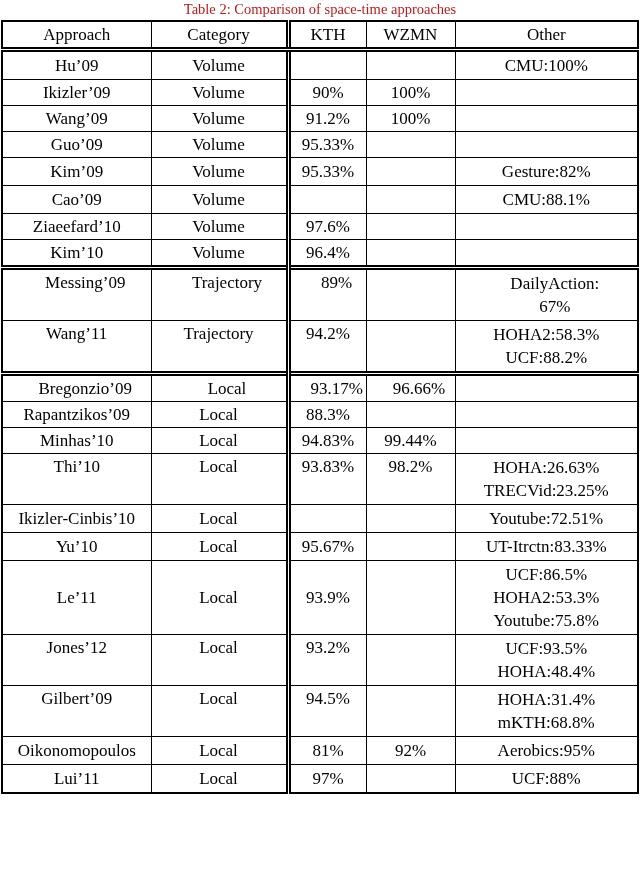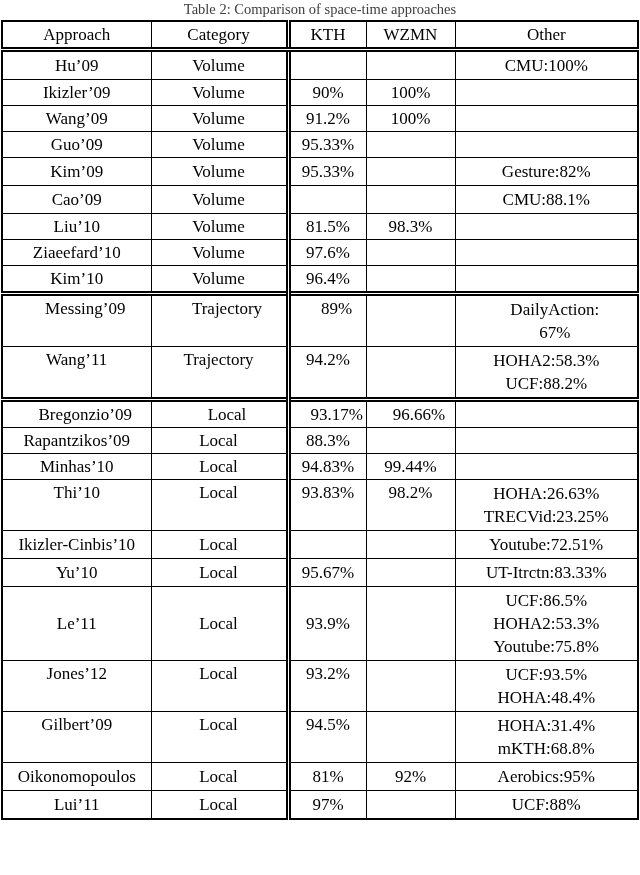--- a/index.html
+++ b/index.html
@@ -22,7 +22,7 @@
     font-size: 14.5px;
     line-height: 16px;
     margin: 0 0 3px 0;
-    color: #404040;
+    color: #b91c1c;
   }
   table.cmp {
     border-collapse: collapse;

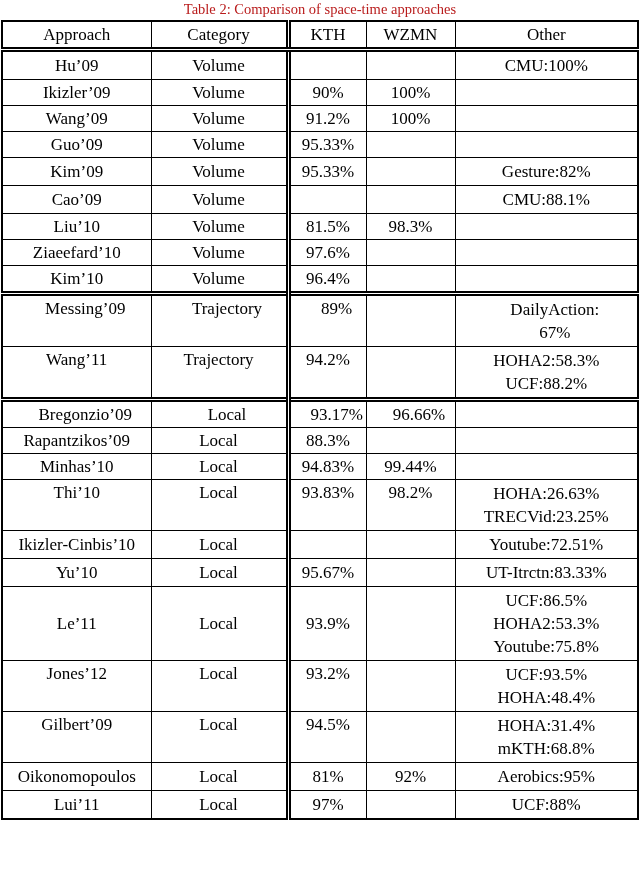--- a/index.html
+++ b/index.html
@@ -136,13 +136,6 @@
           </td>
         </tr>
         <tr>
-          <td>Liu’10</td>
-          <td>Volume</td>
-          <td>81.5%</td>
-          <td>98.3%</td>
-          <td></td>
-        </tr>
-        <tr>
           <td>Ziaeefard’10</td>
           <td>Volume</td>
           <td>97.6%</td>

